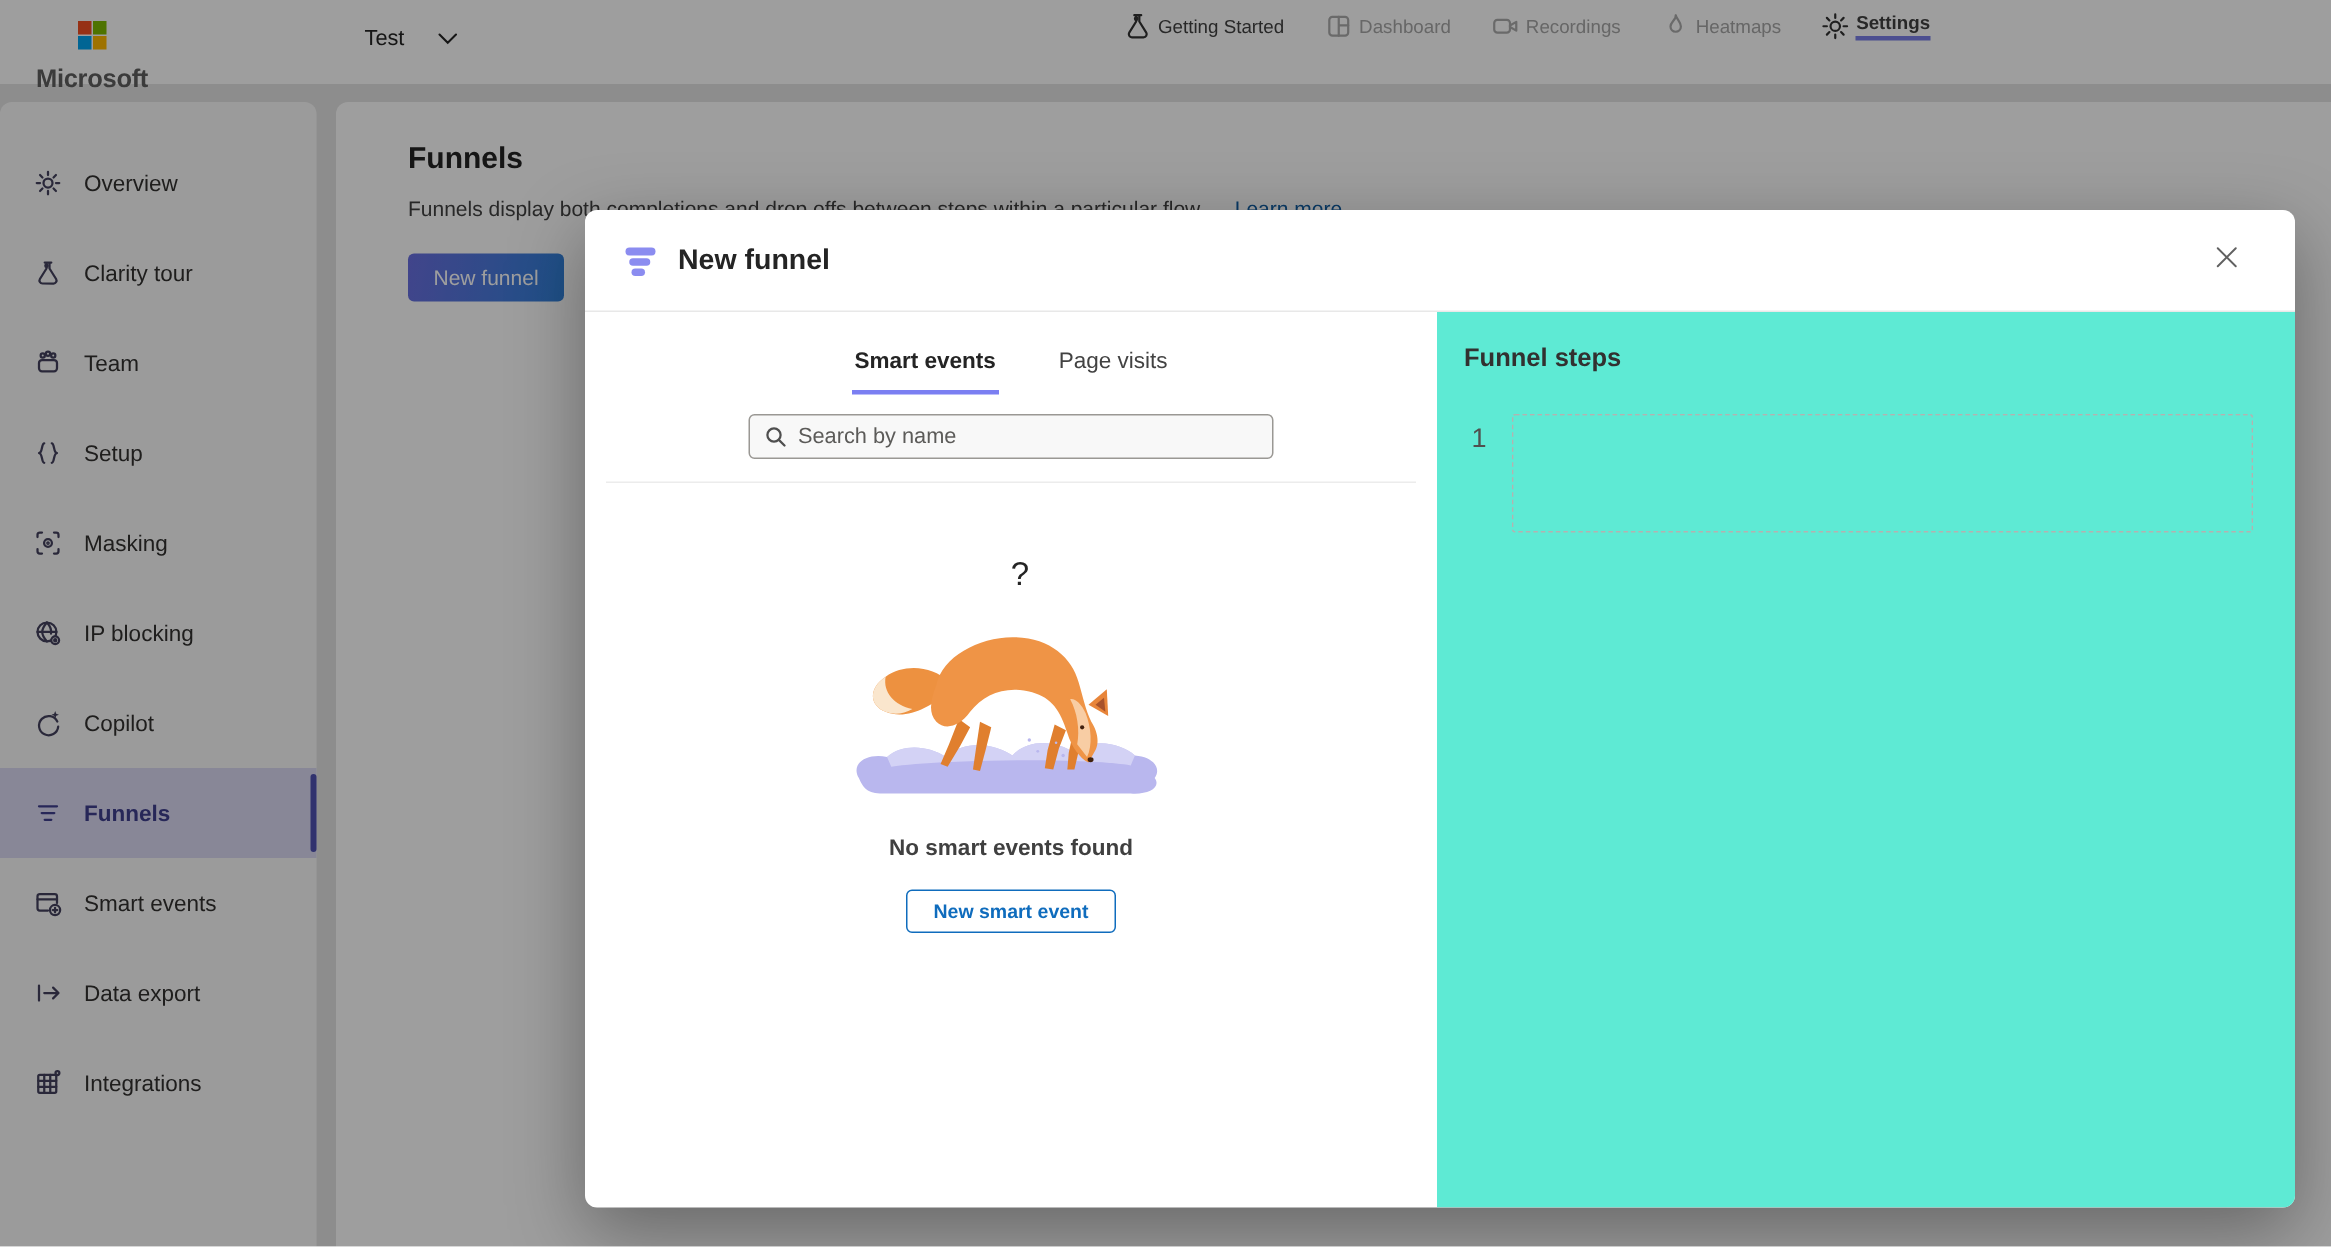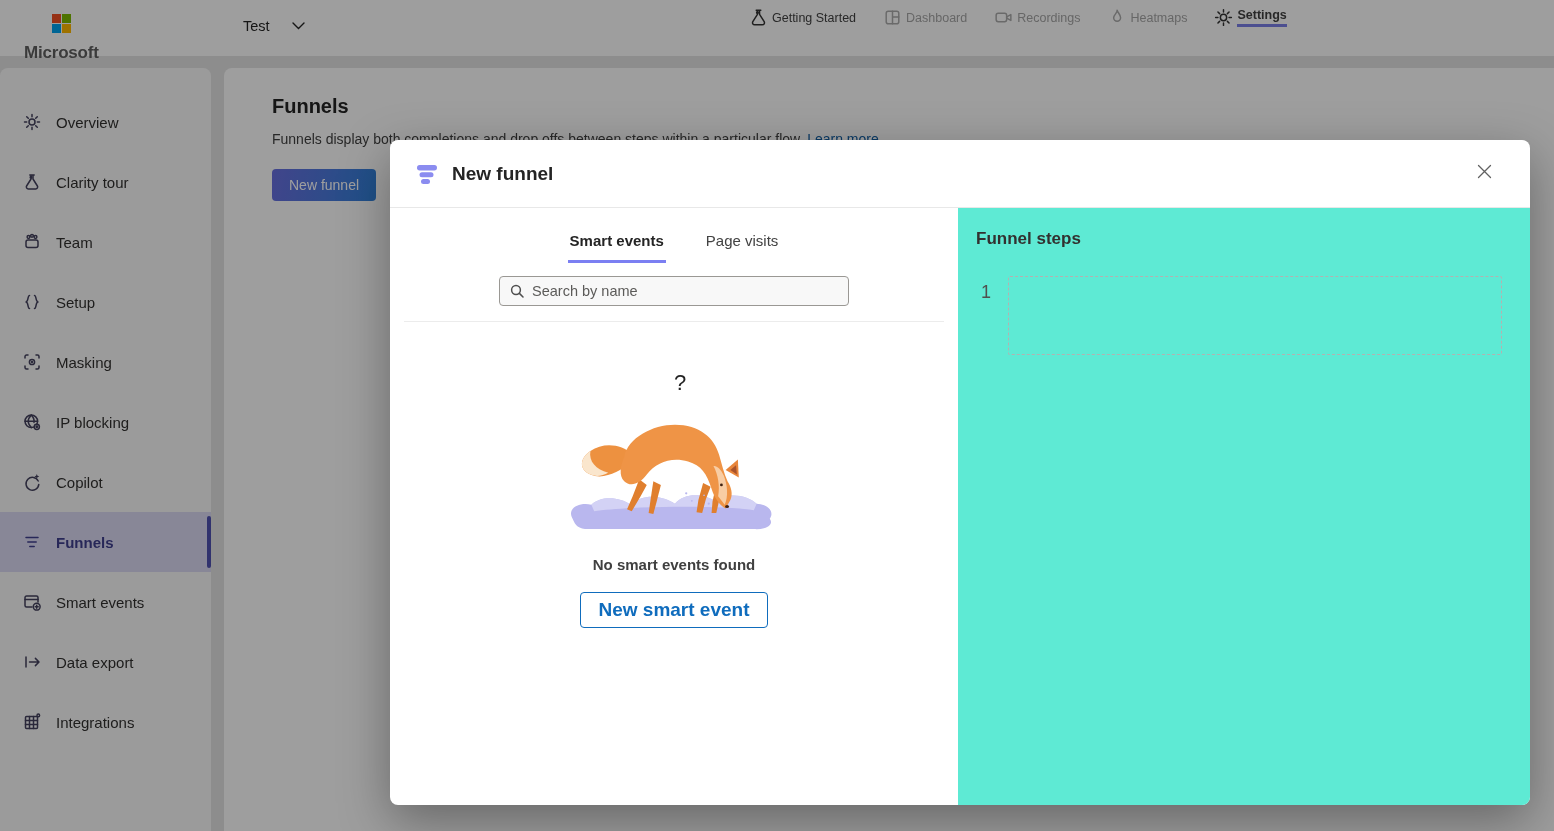--- a/index.html
+++ b/index.html
@@ -41,7 +41,7 @@
     border-radius:8px 0 0 0; padding:27px 0 0 48px; z-index:1; }
   .page-title { font-size:20px; font-weight:700; color:#242424; }
   .page-desc { margin-top:13px; font-size:14px; color:#424242; }
-  .page-desc a { color:#115ea3; text-decoration:none; cursor:pointer; }
+  .page-desc a { color:#115ea3; text-decoration:none; cursor:pointer;margin-left:16px; }
   .btn-newfunnel { margin-top:22px; display:inline-block; border:none; cursor:pointer;
     background:linear-gradient(100deg,#6a6fe0,#3183dc); color:#fff; font-size:14px;
     padding:8px 17px; border-radius:4px; font-family:inherit; }

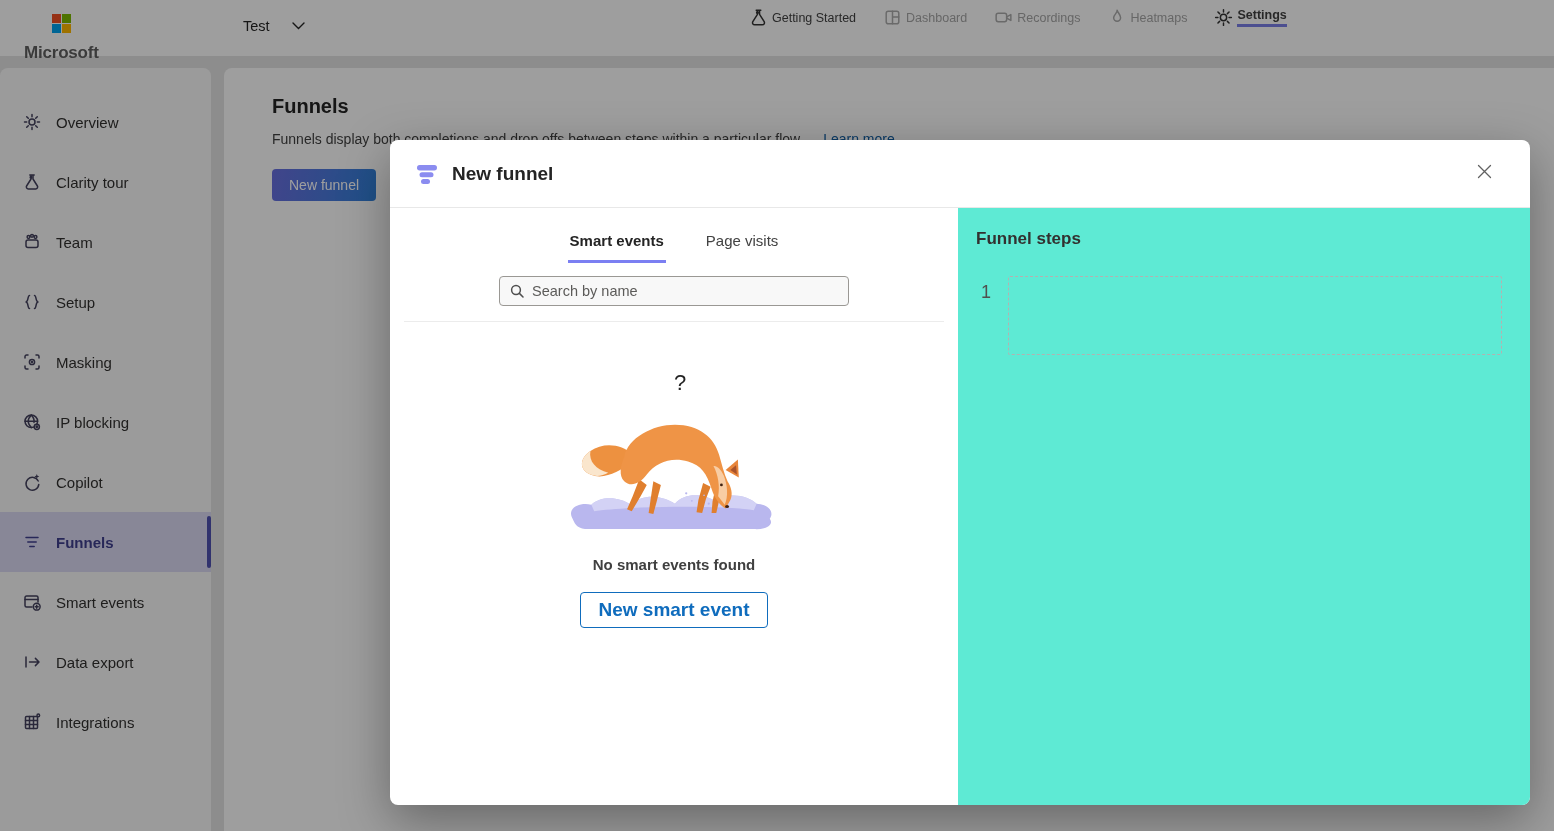--- a/index.html
+++ b/index.html
@@ -75,7 +75,7 @@
   .fox { margin-top:6px; }
   .empty-msg { font-size:15px; font-weight:700; color:#404040; margin-top:18px; }
   .btn-newsmart { margin-top:19px; background:#fff; border:1px solid #0f6cbd; color:#0f6cbd;
-    font-size:19px; font-weight:700; padding:6px 17px; border-radius:4px; cursor:pointer; font-family:inherit; }
+    font-size:13px; font-weight:700; padding:6px 17px; border-radius:4px; cursor:pointer; font-family:inherit; }
 
   .pane-right { flex:1; background:#5eead4; padding:21px 28px 0 18px; }
   .steps-title { font-size:17px; font-weight:700; color:#323130; }

